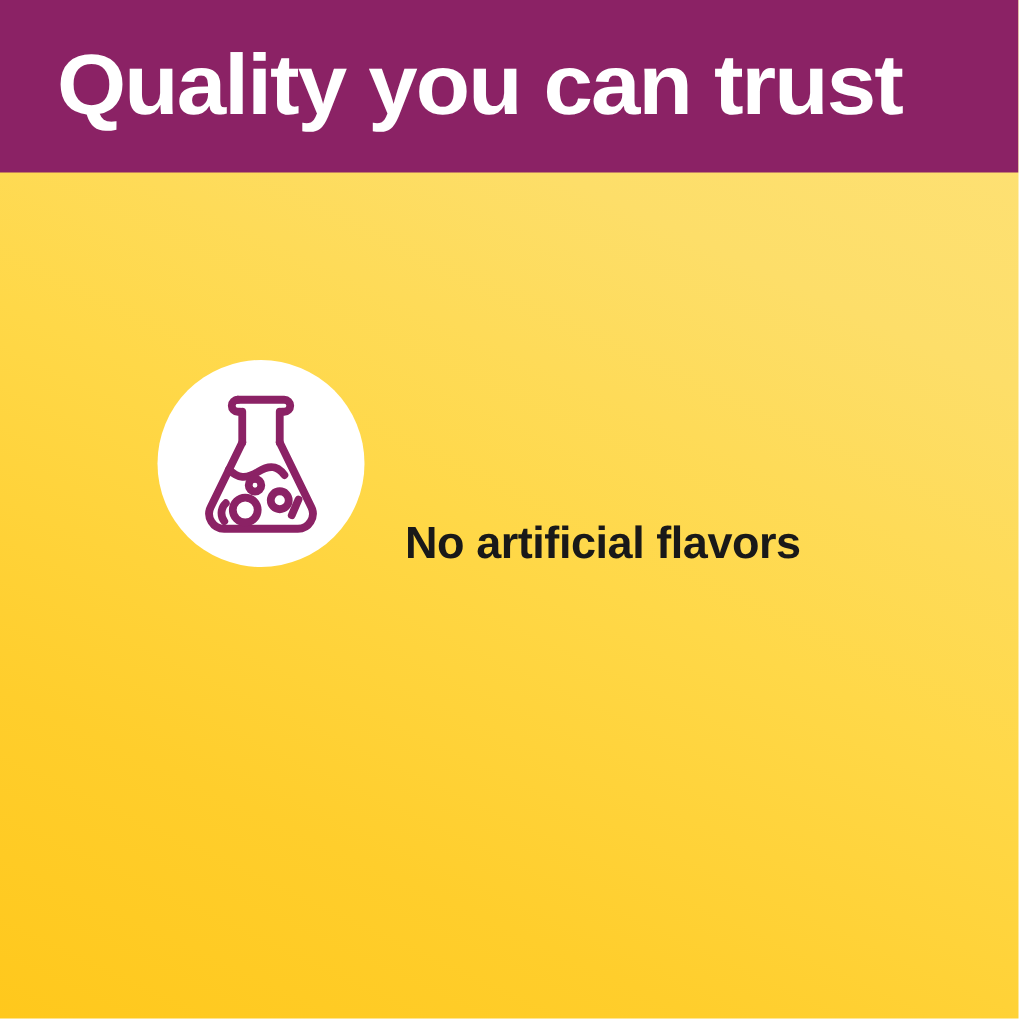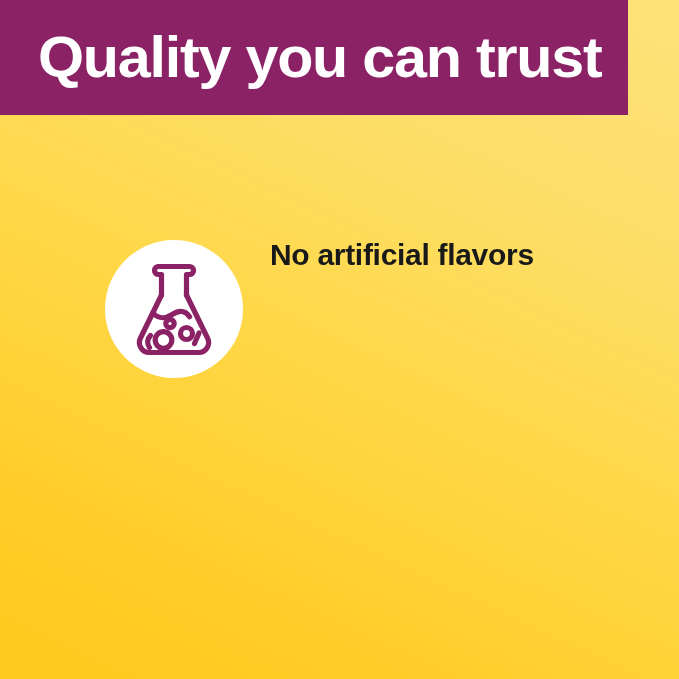--- a/index.html
+++ b/index.html
@@ -27,7 +27,7 @@
     position: absolute;
     top: 0;
     left: 0;
-    width: 628px;
+    width: 679px;
     height: 115px;
     background: #8B2265;
     display: flex;

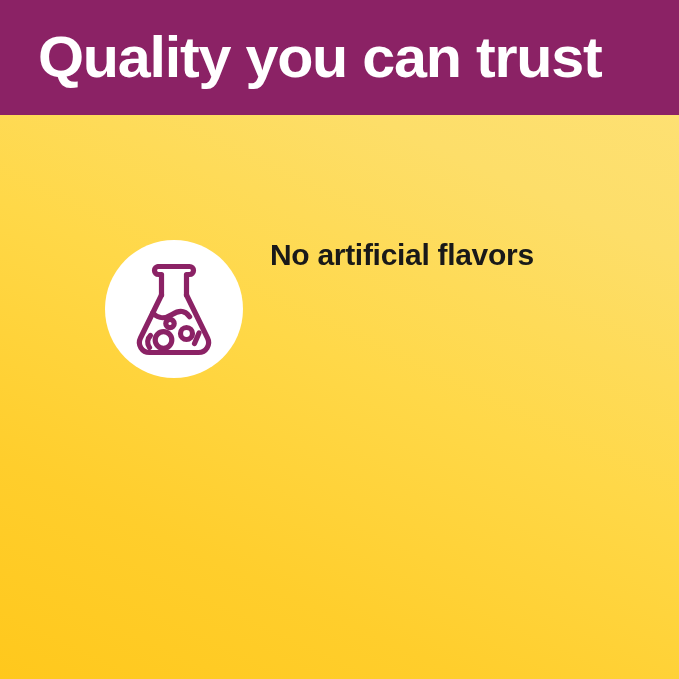--- a/index.html
+++ b/index.html
@@ -63,7 +63,7 @@
     width: 679px;
     height: 138px;
     display: flex;
-    align-items: flex-start;
+    align-items: flex-end;
   }
   .feature-row.row-1 { top: 125px; }
   .feature-row.row-2 { top: 303px; }

